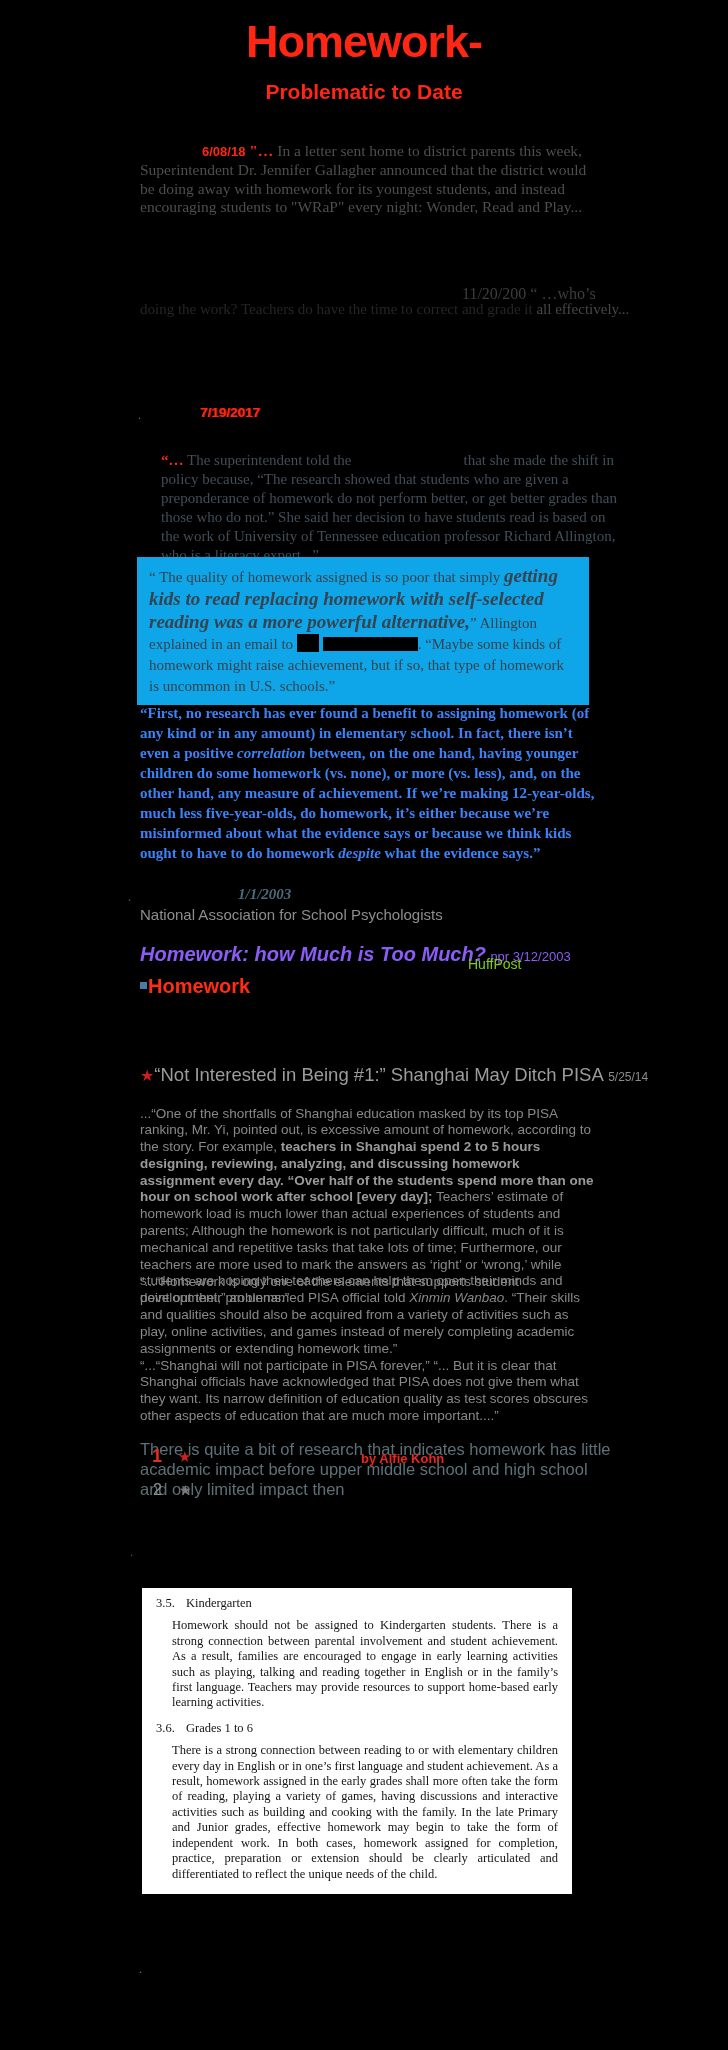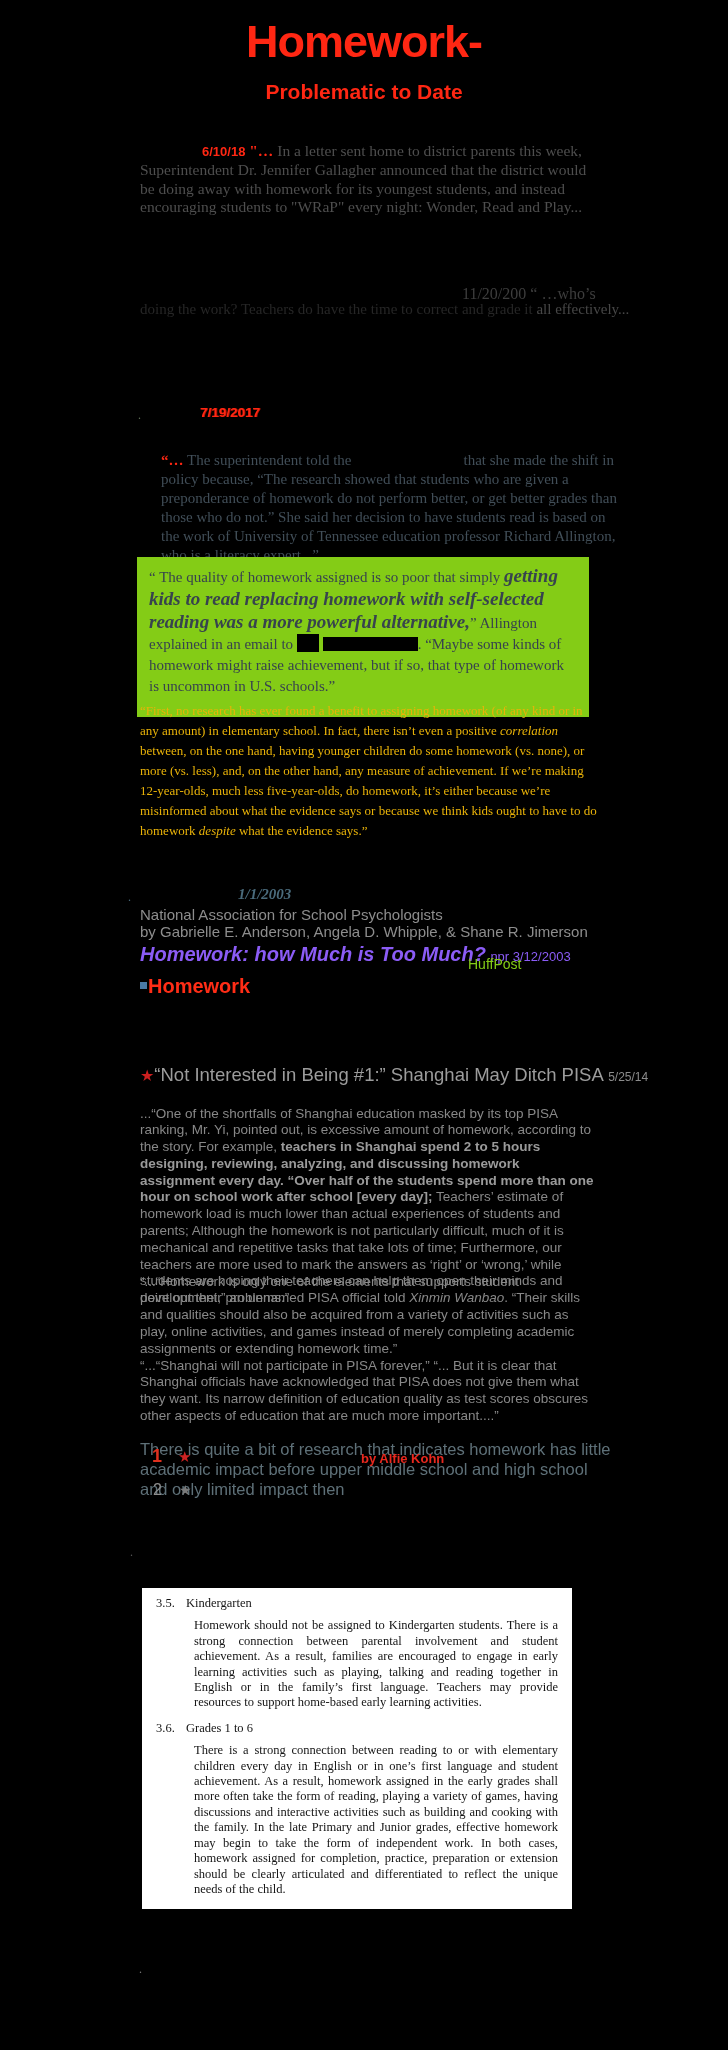--- a/index.html
+++ b/index.html
@@ -88,7 +88,7 @@
   <div class="abs page-title">Homework-</div>
   <div class="abs page-subtitle">Problematic to Date</div>
 
-  <p class="abs intro"><span class="red-date">6/10/18</span>
+  <p class="abs intro"><span class="red-date">6/08/18</span>
     <span class="red-serif">"…</span>
     <span>In a letter sent home to district parents this week, Superintendent Dr. Jennifer Gallagher announced that the district would be doing away with homework for its youngest students, and instead encouraging students to "WRaP" every night: Wonder, Read and Play...</span></p>
 

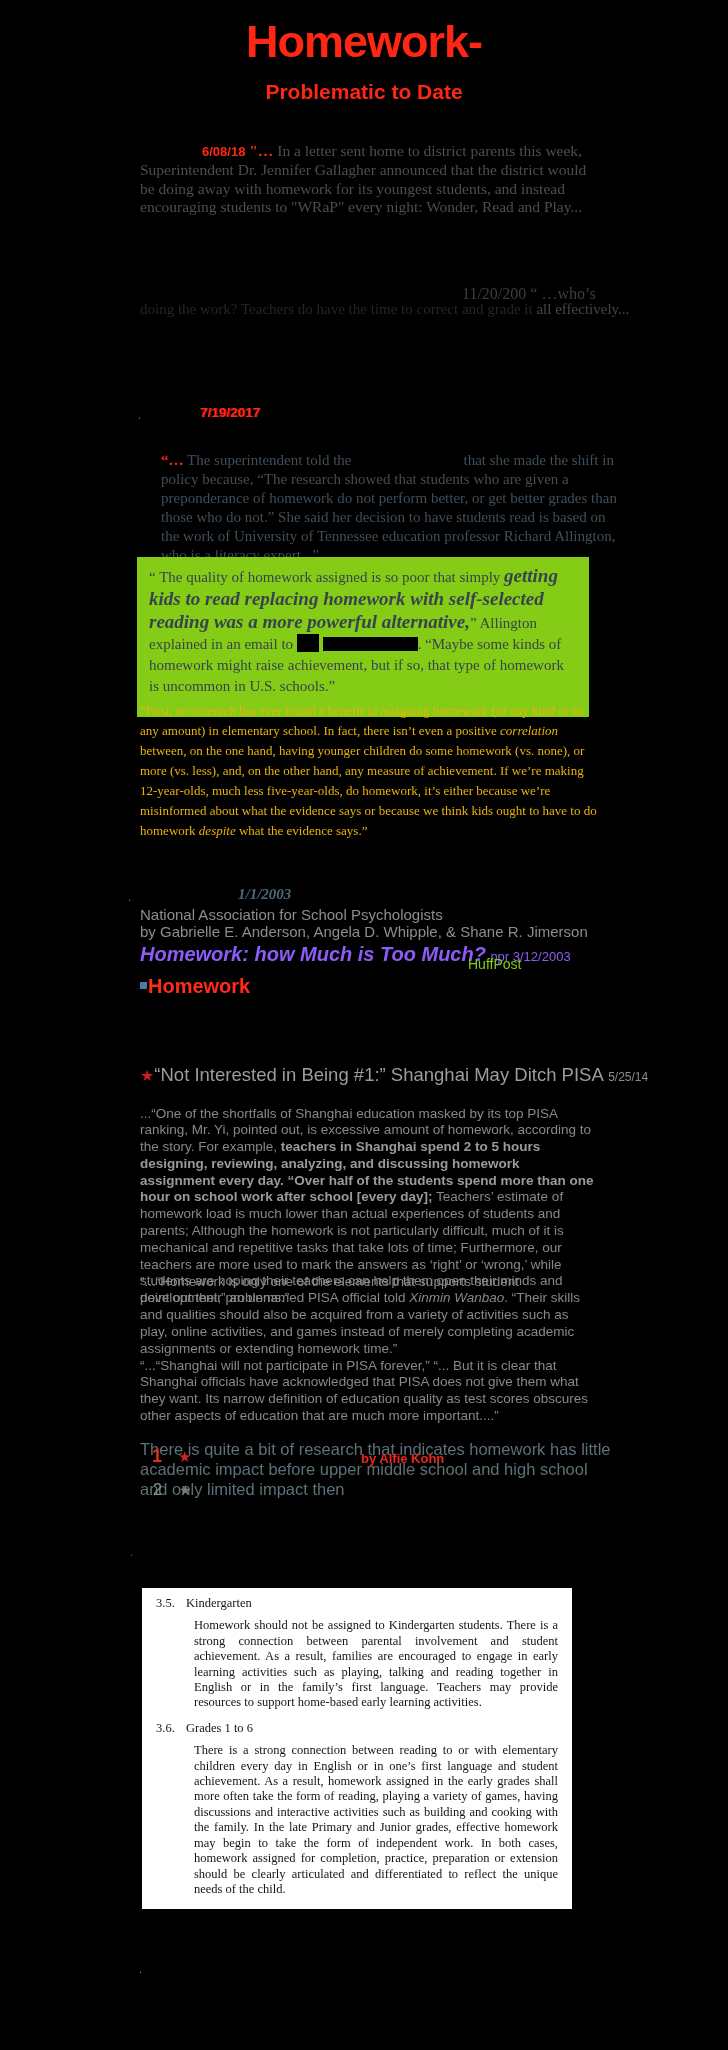--- a/index.html
+++ b/index.html
@@ -28,7 +28,7 @@
   .superintendent{left:140px;top:436px;width:456px;color:#414e58;font-size:15px;line-height:19px;margin-left:21px;}
   .gap-spacer{display:inline-block;width:112px;height:1px;}
   
-  .yellow{left:137px;top:557px;width:428px;background:#84cc16;padding:8px 12px 20px 12px;
+  .yellow{left:137px;top:557px;width:428px;background:#0ea5e9;padding:8px 12px 8px 12px;
     color:#37434e;font-size:15px;line-height:21px;}
   .yellow .emph{font-weight:700;font-style:italic;font-size:19px;}
   .redaction1{display:inline-block;width:22px;height:18px;background:#000;vertical-align:-3px;}

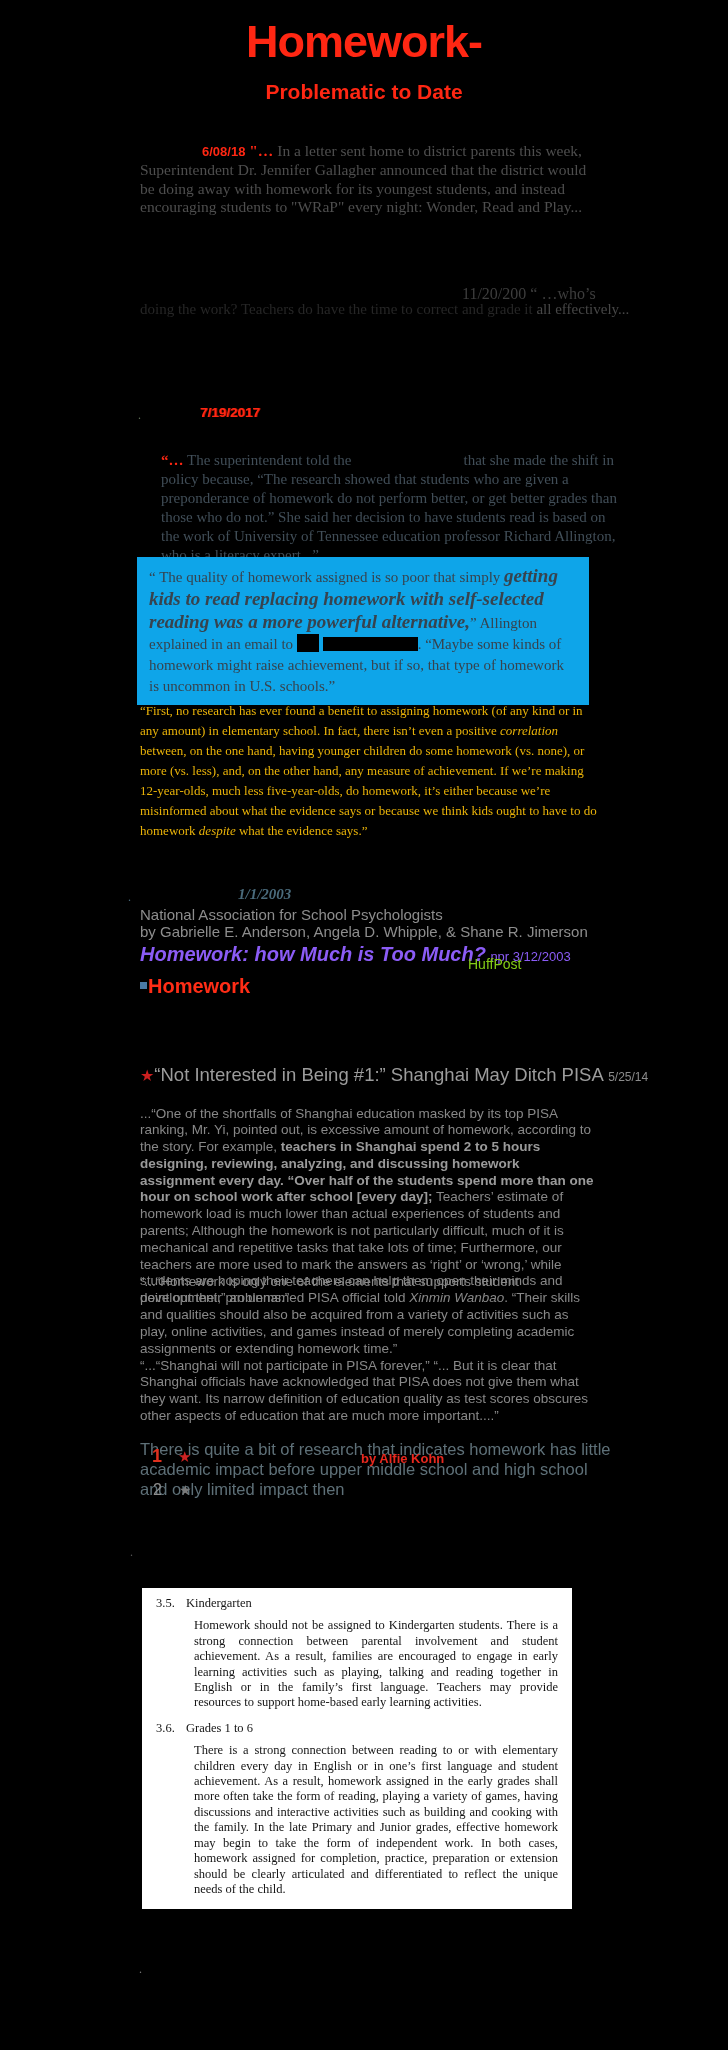--- a/index.html
+++ b/index.html
@@ -34,7 +34,7 @@
   .redaction1{display:inline-block;width:22px;height:18px;background:#000;vertical-align:-3px;}
   .redaction2{display:inline-block;width:95px;height:14px;background:#000;vertical-align:-2px;}
   
-  .kohn{left:140px;top:688px;width:458px;color:#eab308;font-weight:400;font-size:13px;
+  .kohn{left:140px;top:688px;width:458px;color:#3b82f6;font-weight:700;font-size:15px;
     line-height:20px;}
   .kohn .it{font-style:italic;}
   .nasp-date{left:238px;top:886px;color:#4a6b7c;font-weight:700;font-style:italic;font-size:15px;}

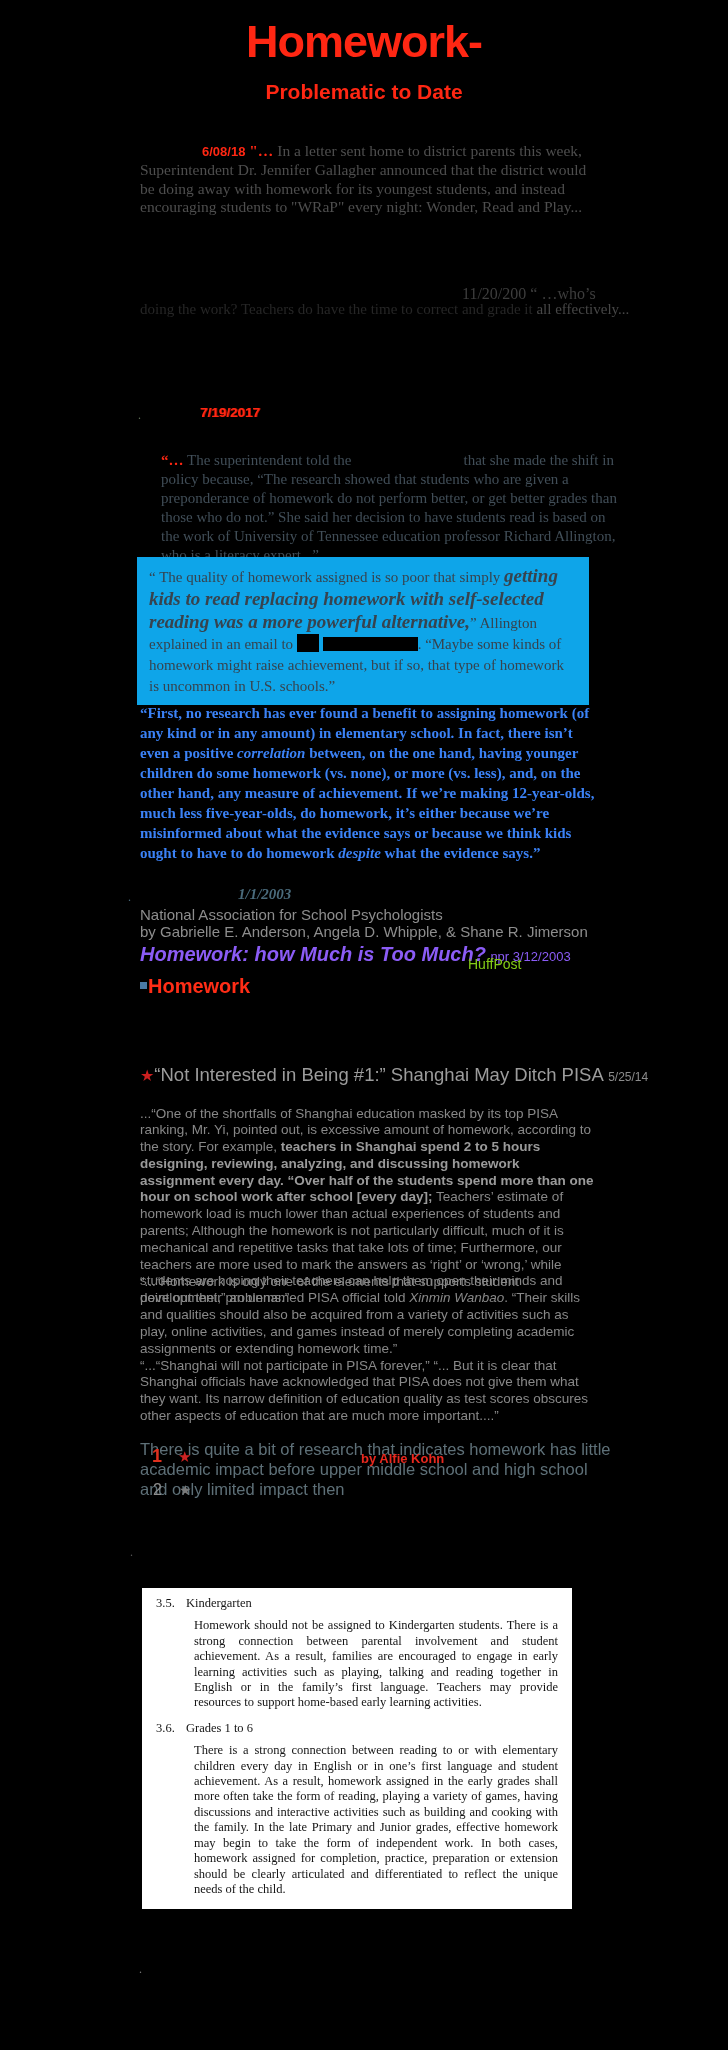--- a/index.html
+++ b/index.html
@@ -109,7 +109,6 @@
   <div class="abs tiny-dot" style="left:128px;top:890px;color:#4a6b7c;">.</div>
   <div class="abs nasp-date">1/1/2003</div>
   <div class="abs nasp-org">National Association for School Psychologists</div>
-  <div class="abs nasp-by">by Gabrielle E. Anderson, Angela D. Whipple, &amp; Shane R. Jimerson</div>
 
   <div class="abs npr-line" style="top:943px;"><span class="npr-title">Homework: how Much is Too Much?</span>
     <span class="npr-src">npr 3/12/2003</span></div>

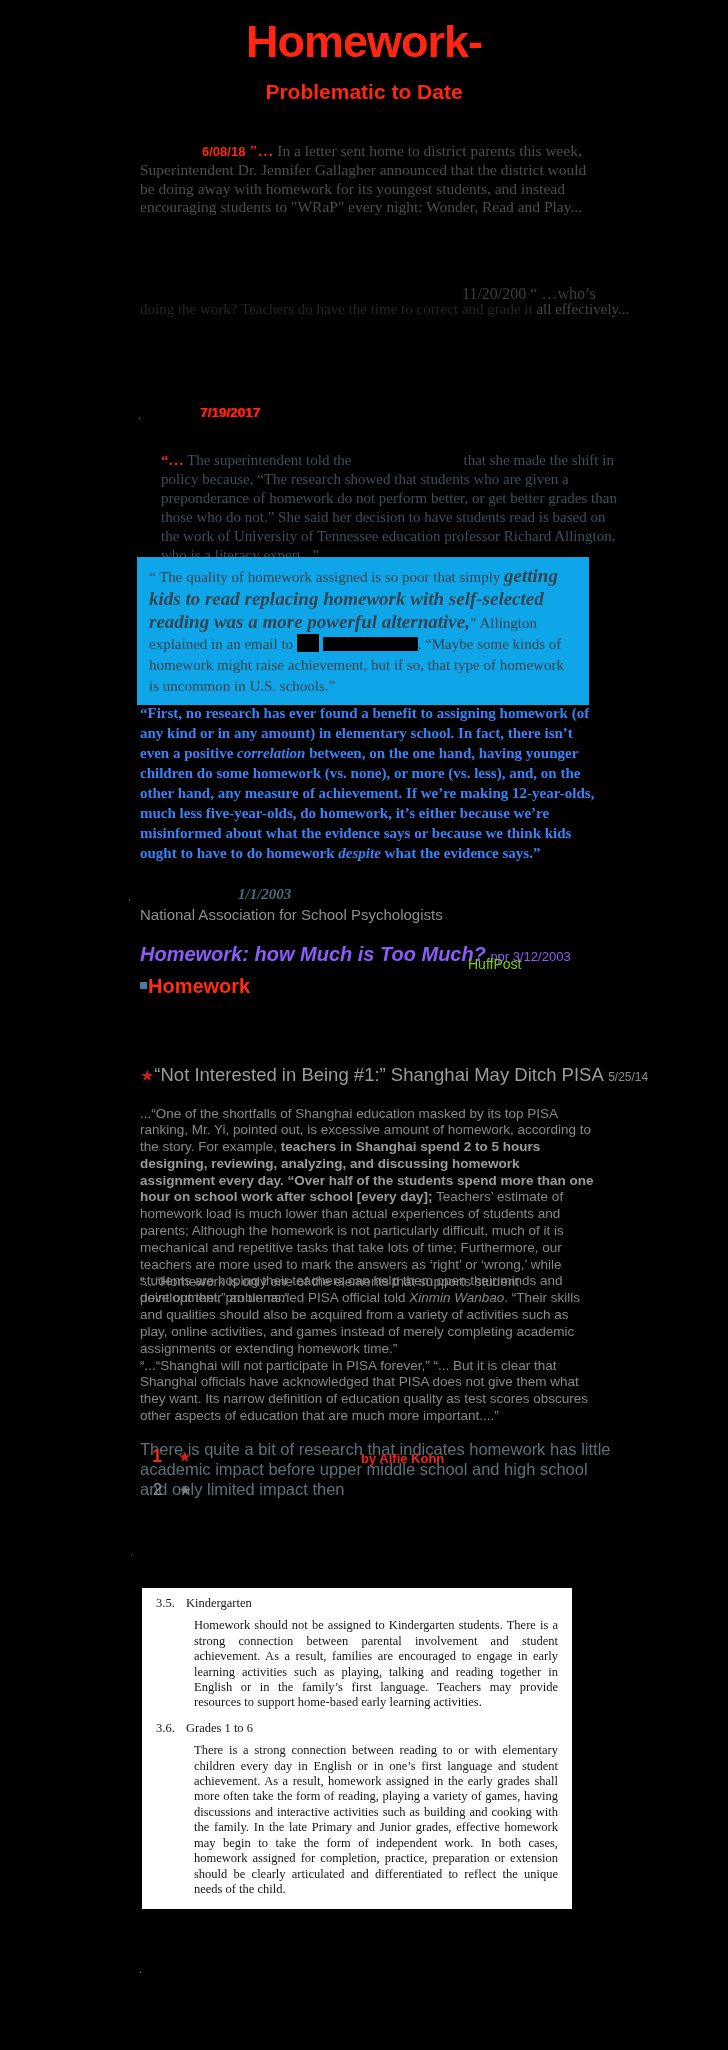--- a/index.html
+++ b/index.html
@@ -77,7 +77,7 @@
   .policy .sect{margin-top:10px;}
   .policy .sect-num{display:inline-block;width:30px;}
   .policy .sect-title{}
-  .policy .body{margin:7px 0 0 38px;text-align:justify;}
+  .policy .body{margin:7px 0 0 16px;text-align:justify;}
   .dot4{left:139px;top:1962px;color:#777;font-size:12px;}
 </style>
 </head>

